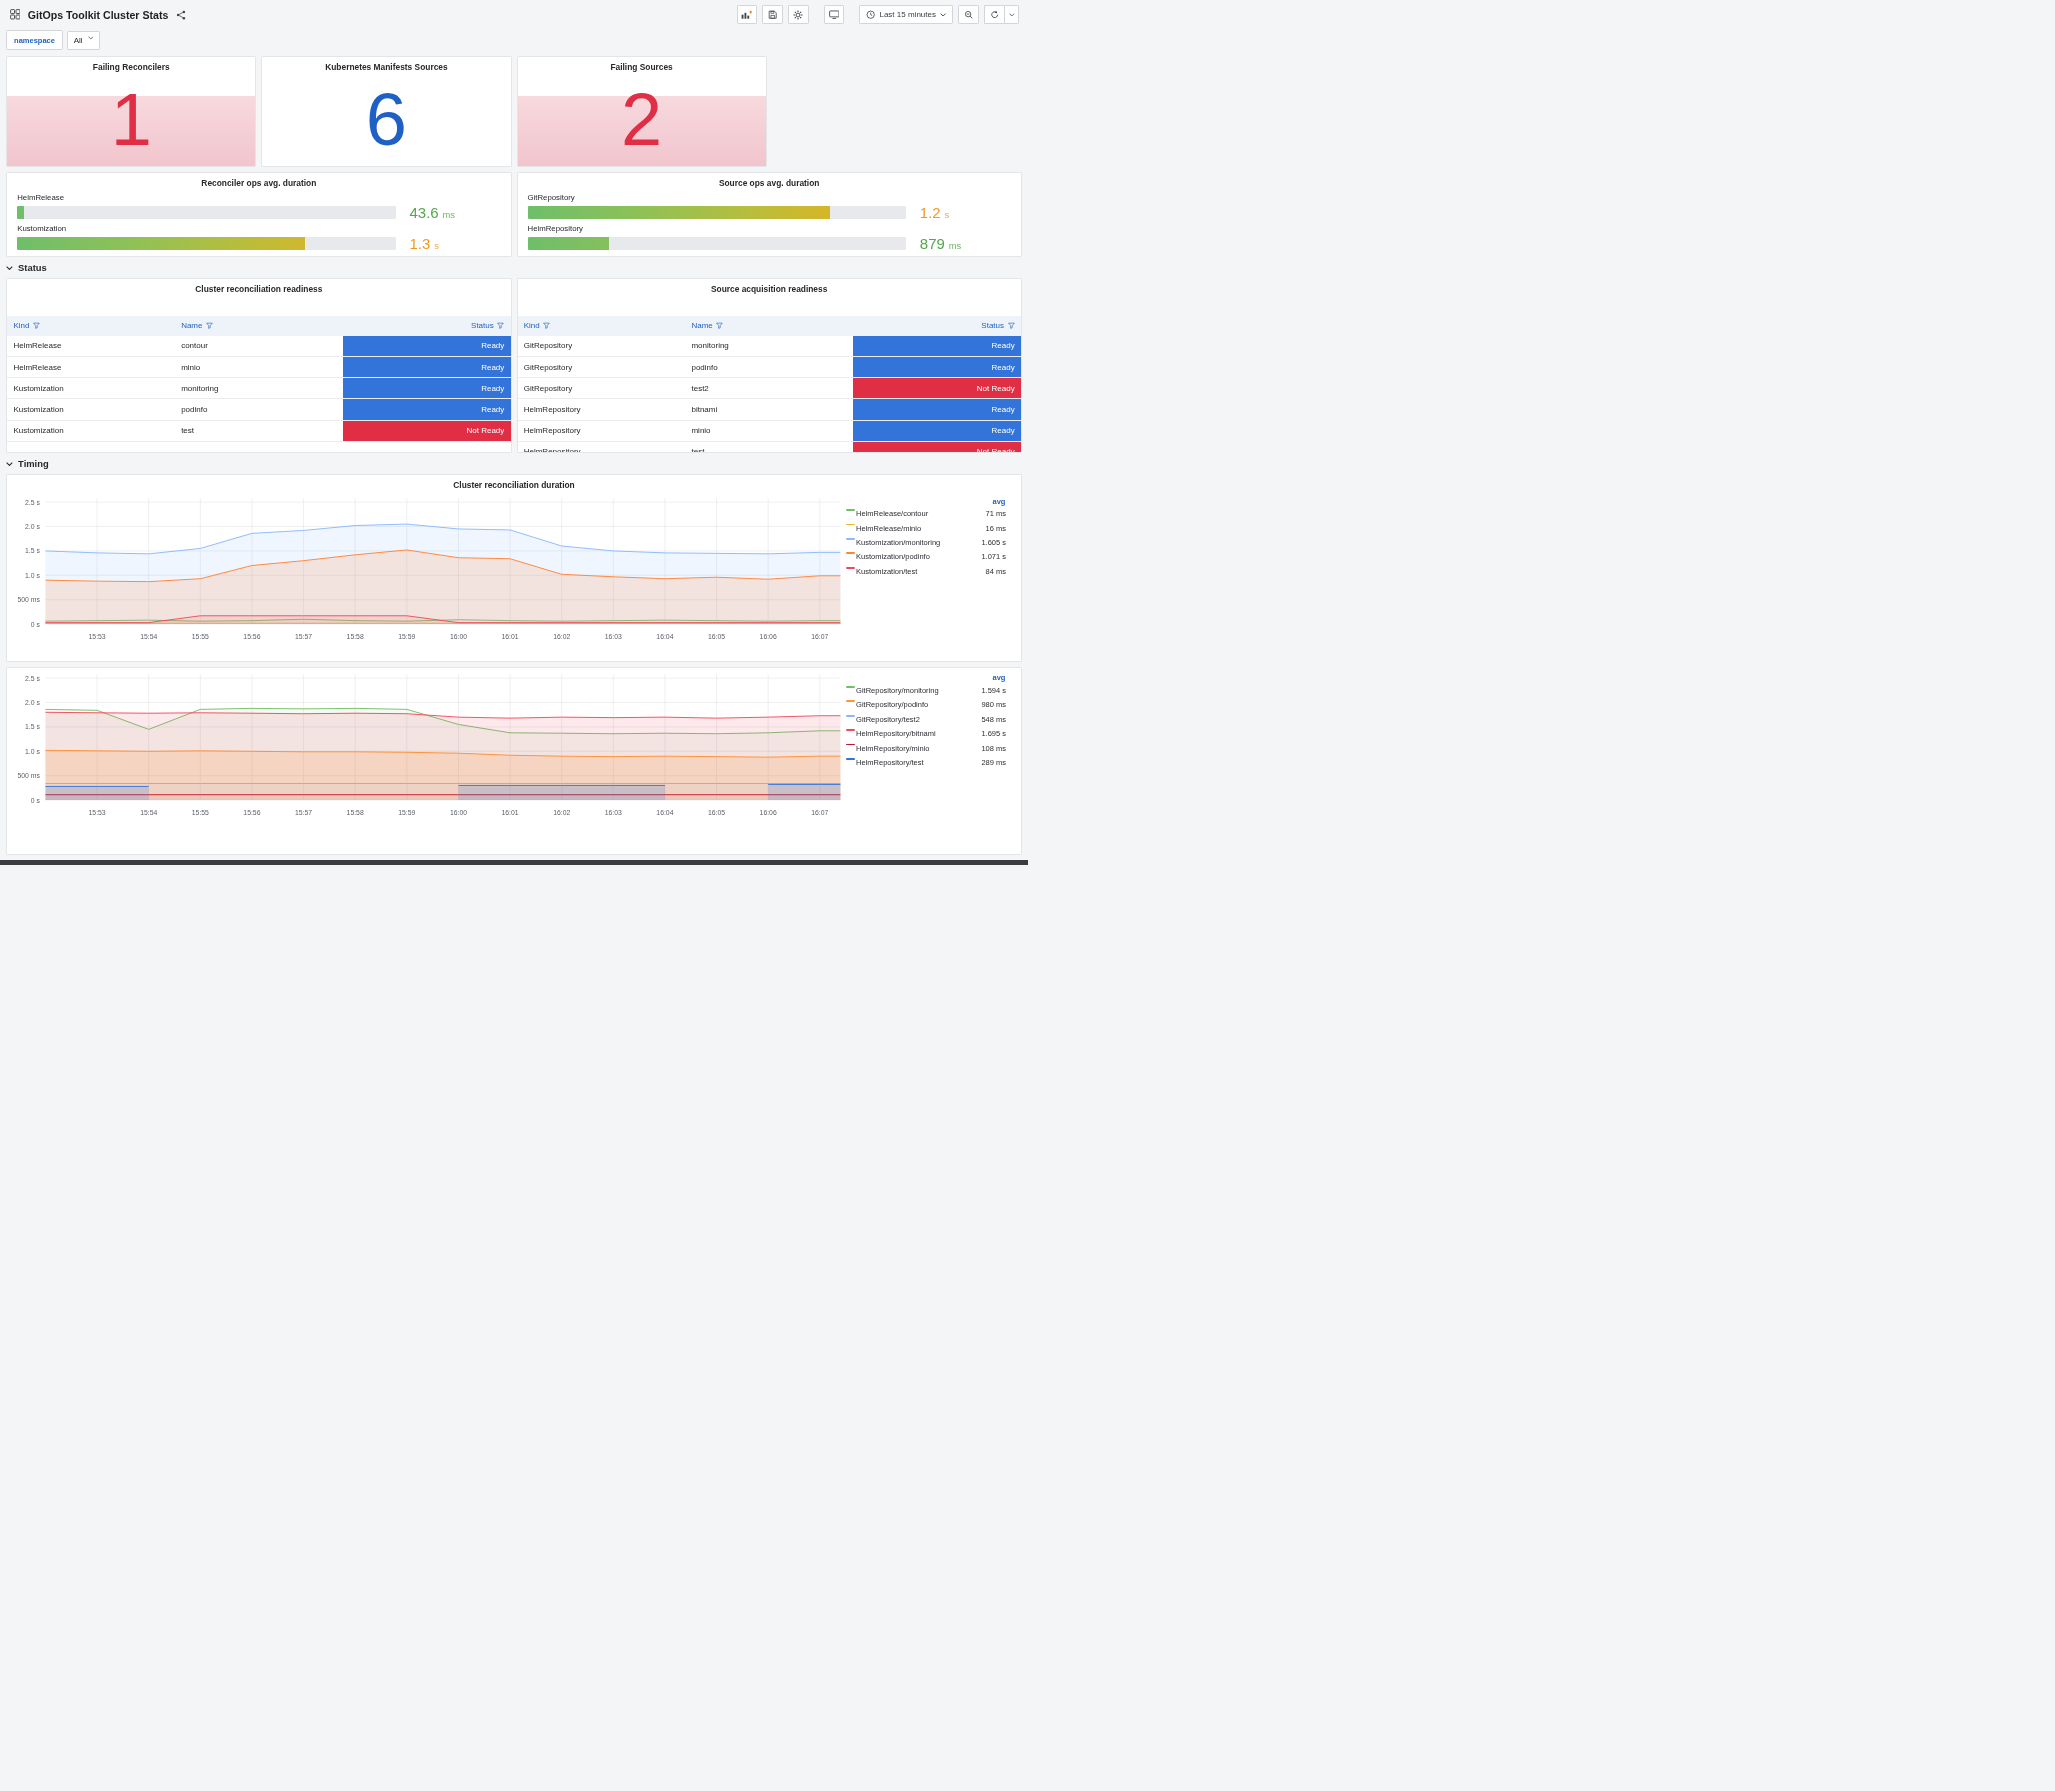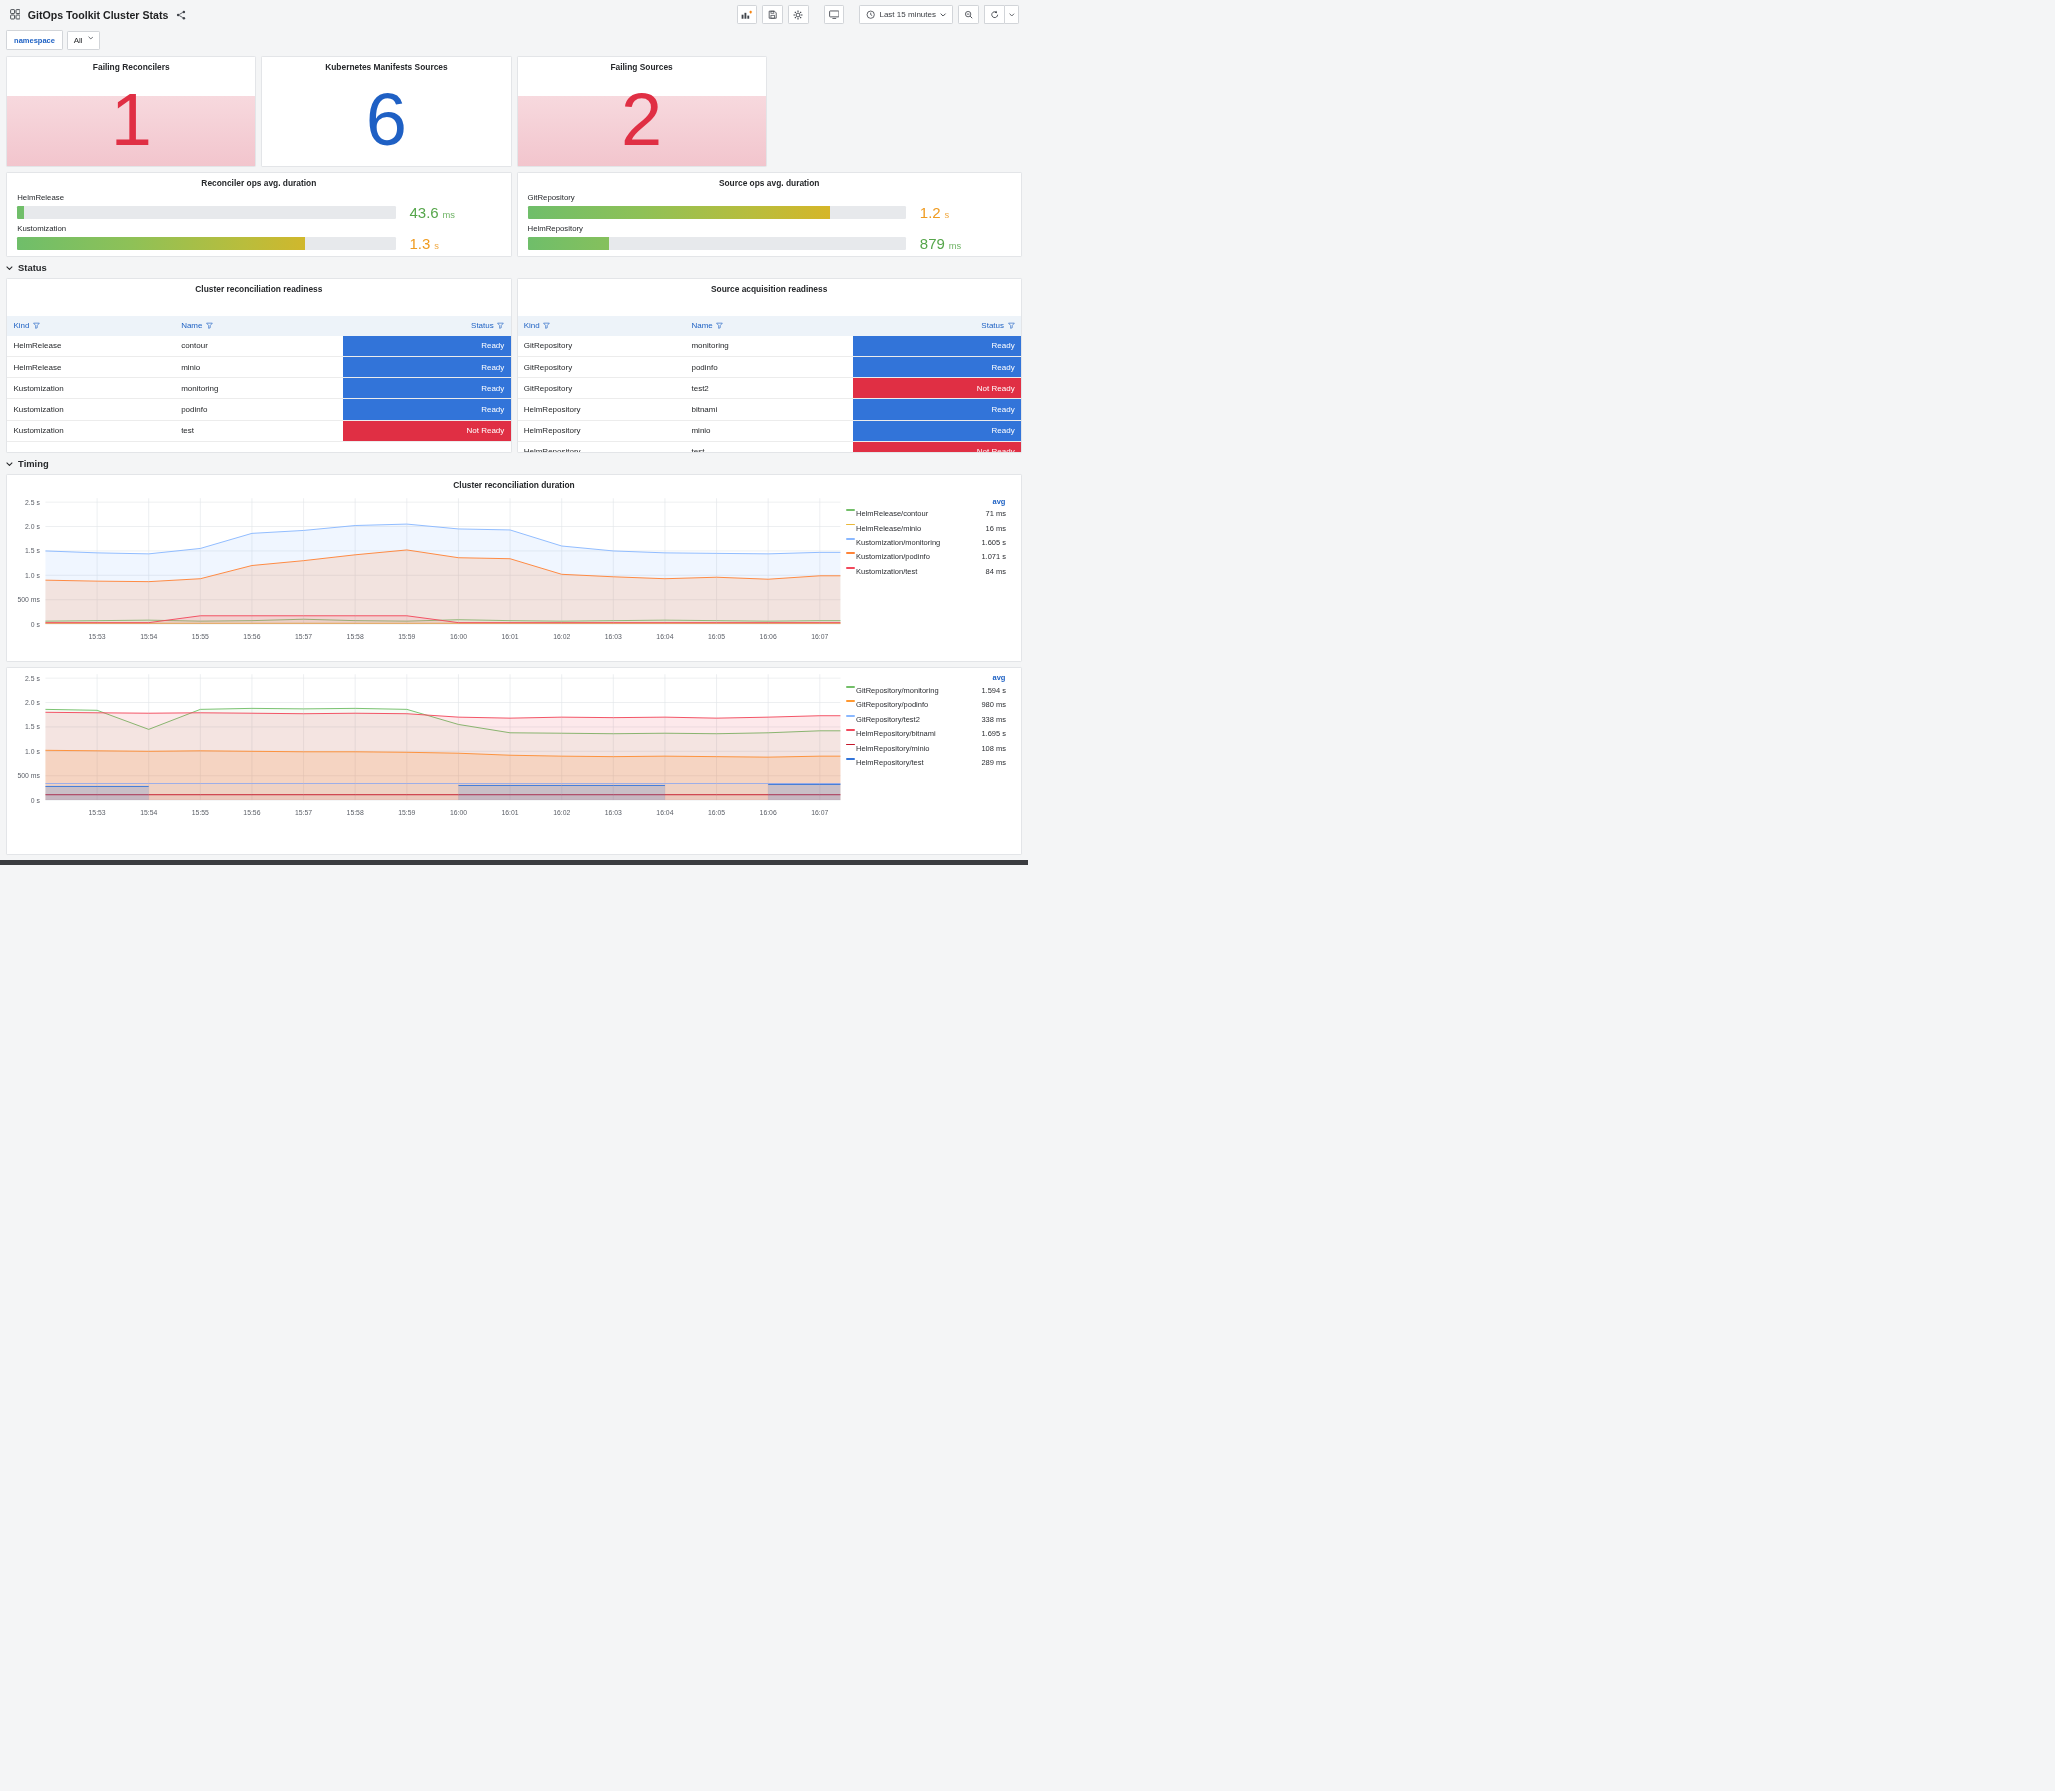--- a/index.html
+++ b/index.html
@@ -536,7 +536,7 @@
           <div class="legend-row">
             <span class="legend-marker" style="background:#8ab8ff"></span>
             <span class="legend-name">GitRepository/test2</span>
-            <span class="legend-val">338 ms</span>
+            <span class="legend-val">548 ms</span>
           </div>
           <div class="legend-row">
             <span class="legend-marker" style="background:#f2495c"></span>

